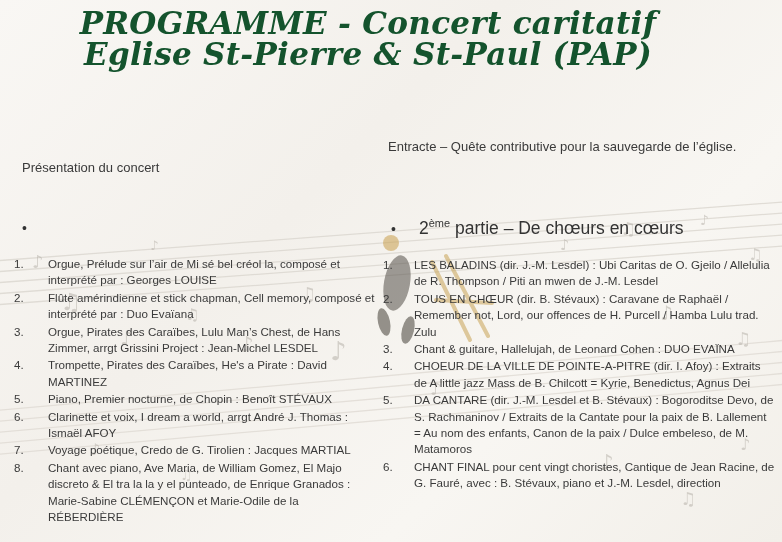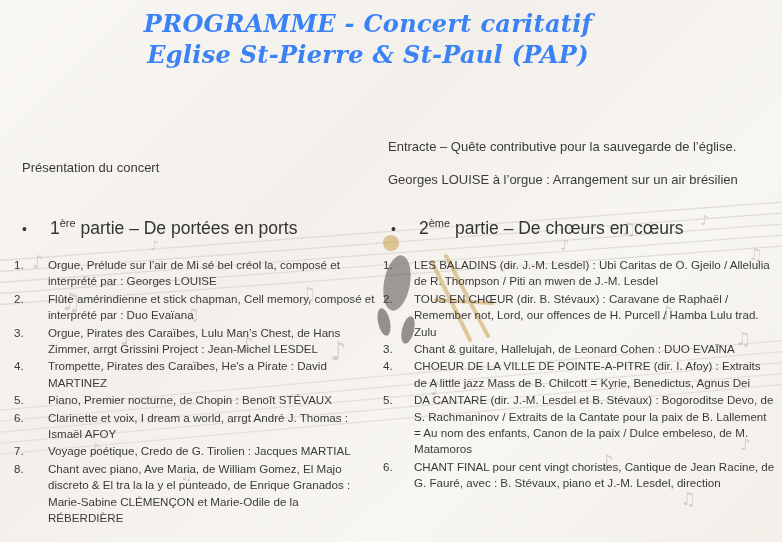--- a/index.html
+++ b/index.html
@@ -15,7 +15,7 @@
   .title-block{
     position:absolute;top:8px;left:0;right:46px;text-align:center;
     font-family:"DejaVu Serif",serif;font-style:italic;font-weight:600;
-    font-size:24px;line-height:31px;color:#3b82f6;letter-spacing:0.3px;
+    font-size:31px;line-height:31px;color:#14532d;letter-spacing:0.3px;
   }
   .presentation{position:absolute;left:22px;top:160px;font-size:13px;}
   .entracte{position:absolute;left:388px;top:139px;width:384px;font-size:13px;}

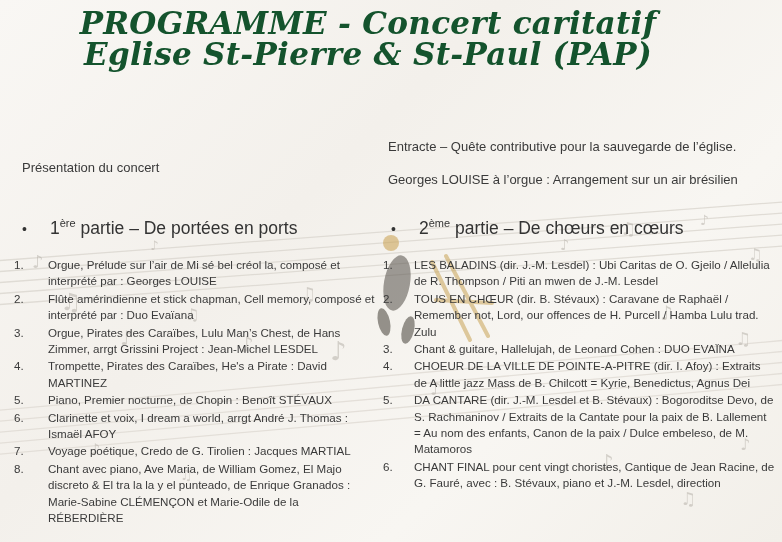--- a/index.html
+++ b/index.html
@@ -105,7 +105,6 @@
 
   <div class="entracte">Entracte – Quête contributive pour la sauvegarde de l’église.</div>
 
-  <div class="orgue-note">Georges LOUISE à l’orgue : Arrangement sur un air brésilien</div>
 
   <div class="col col-left">
     <div class="part-heading">

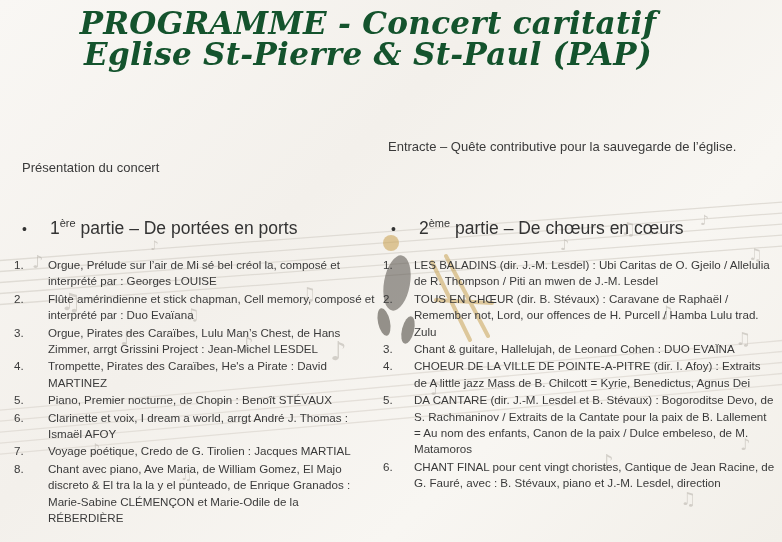--- a/index.html
+++ b/index.html
@@ -109,7 +109,6 @@
   <div class="col col-left">
     <div class="part-heading">
       <span class="bullet">•</span>
-      <span><span>1</span><sup>ère</sup><span> partie – De portées en ports</span></span>
     </div>
     <ol class="program-list">
         <li>

